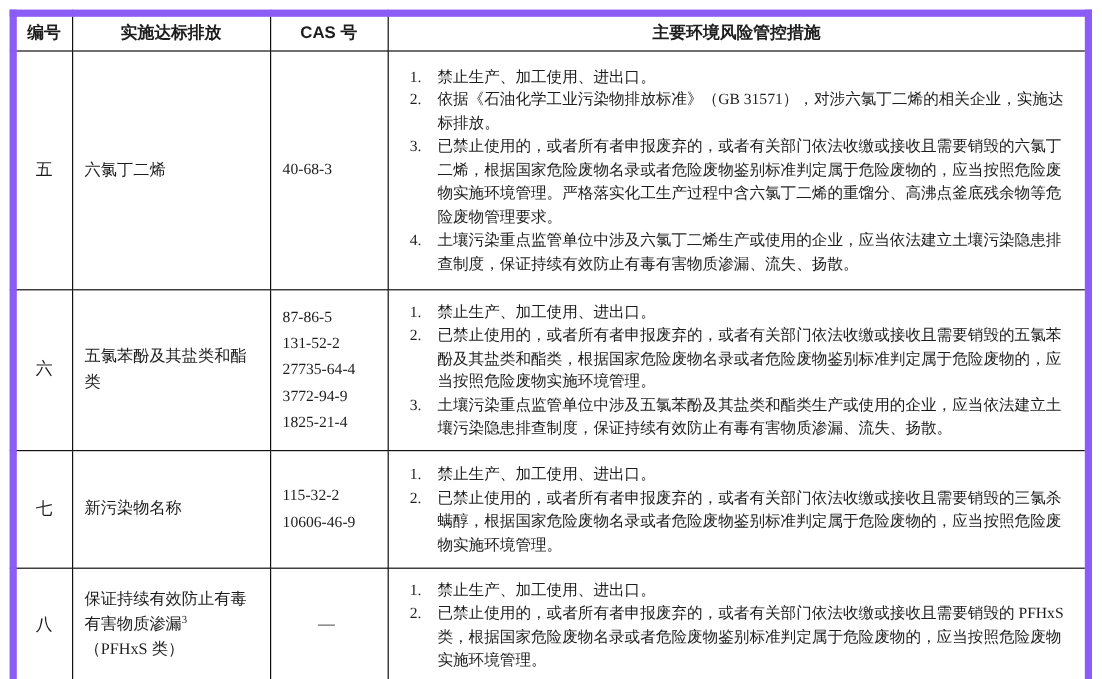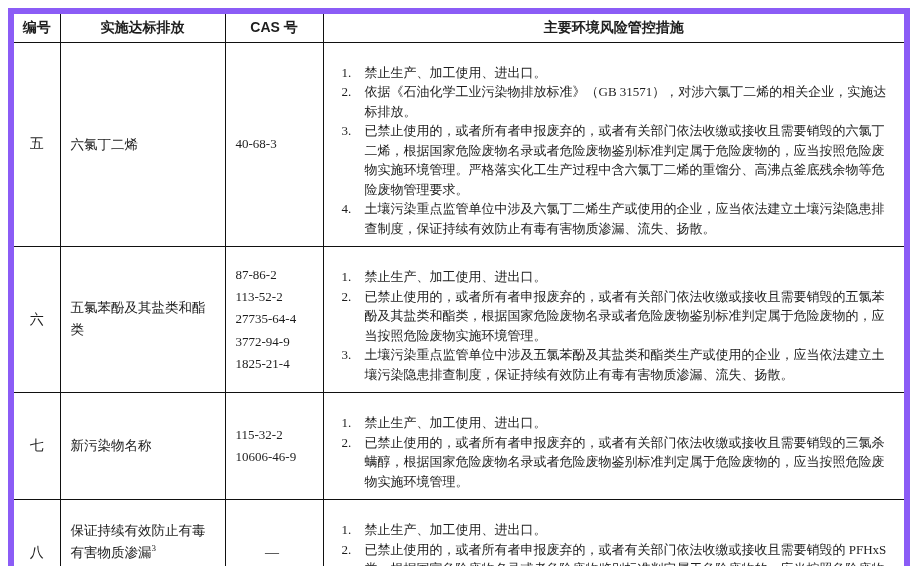--- a/index.html
+++ b/index.html
@@ -32,7 +32,7 @@
   td.c-name sup { font-size:9px; }
   td.c-cas { padding:6px 4px 6px 10px; line-height:1.7; }
   td.c-cas.center { text-align:center; padding-left:0; font-size:14px; }
-  td.c-measures { padding:20px 12px 8px 16px; }
+  td.c-measures { padding:8px 12px 8px 16px; }
   ol.measures {
     list-style:none; margin:0; padding:0;
     counter-reset:m; line-height:19.5px; font-size:13px;

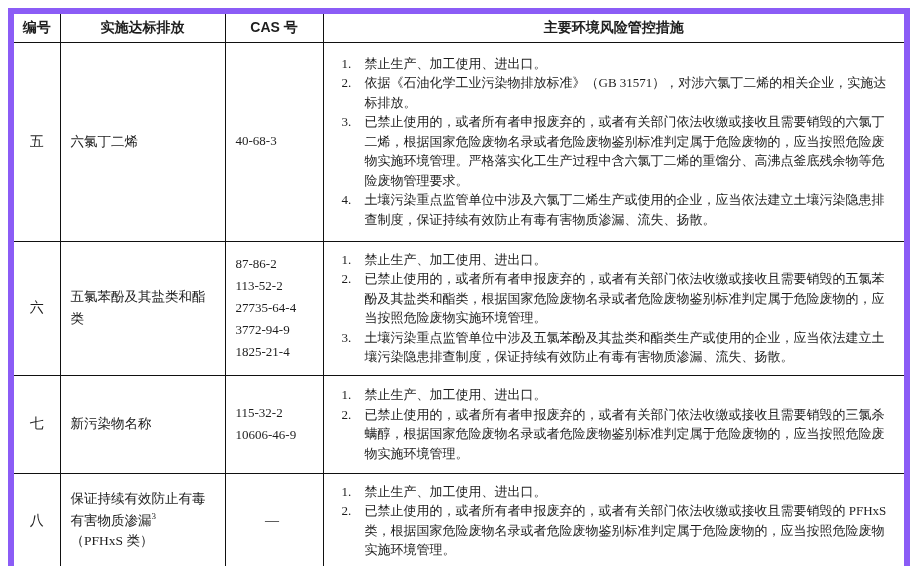--- a/index.html
+++ b/index.html
@@ -89,7 +89,7 @@
           <div></div>
         </td>
         <td class="c-cas">
-          <div>87-86-2</div>
+          <div>87-86-5</div>
           <div>113-52-2</div>
           <div>27735-64-4</div>
           <div>3772-94-9</div>

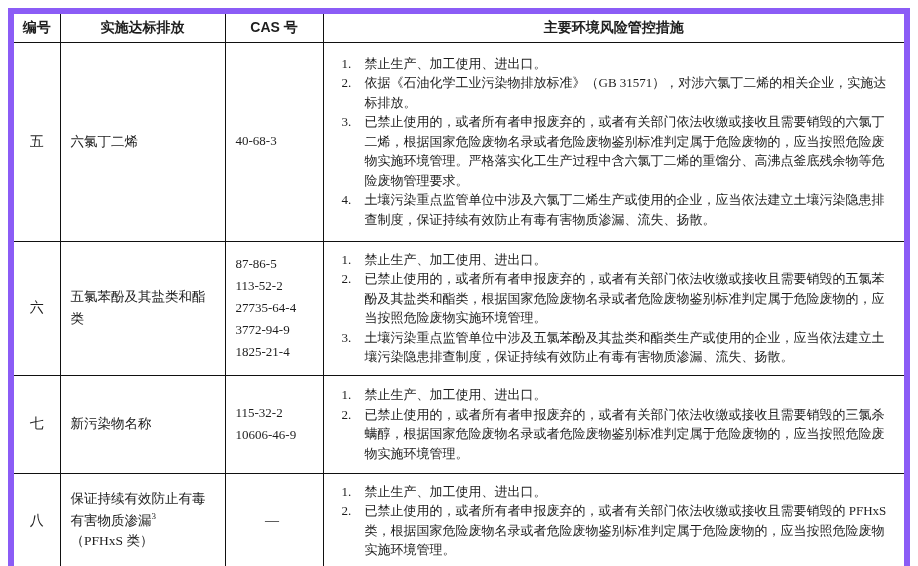--- a/index.html
+++ b/index.html
@@ -90,7 +90,7 @@
         </td>
         <td class="c-cas">
           <div>87-86-5</div>
-          <div>113-52-2</div>
+          <div>131-52-2</div>
           <div>27735-64-4</div>
           <div>3772-94-9</div>
           <div>1825-21-4</div>

